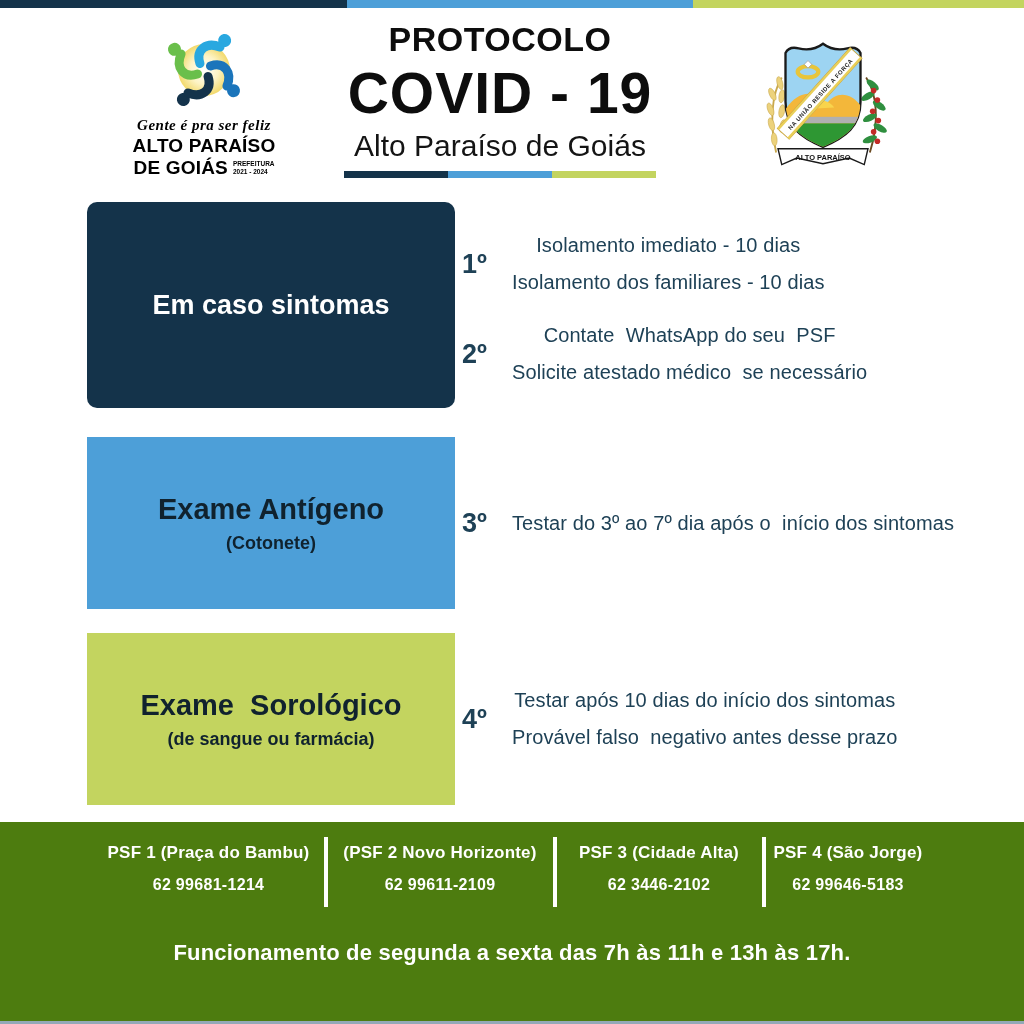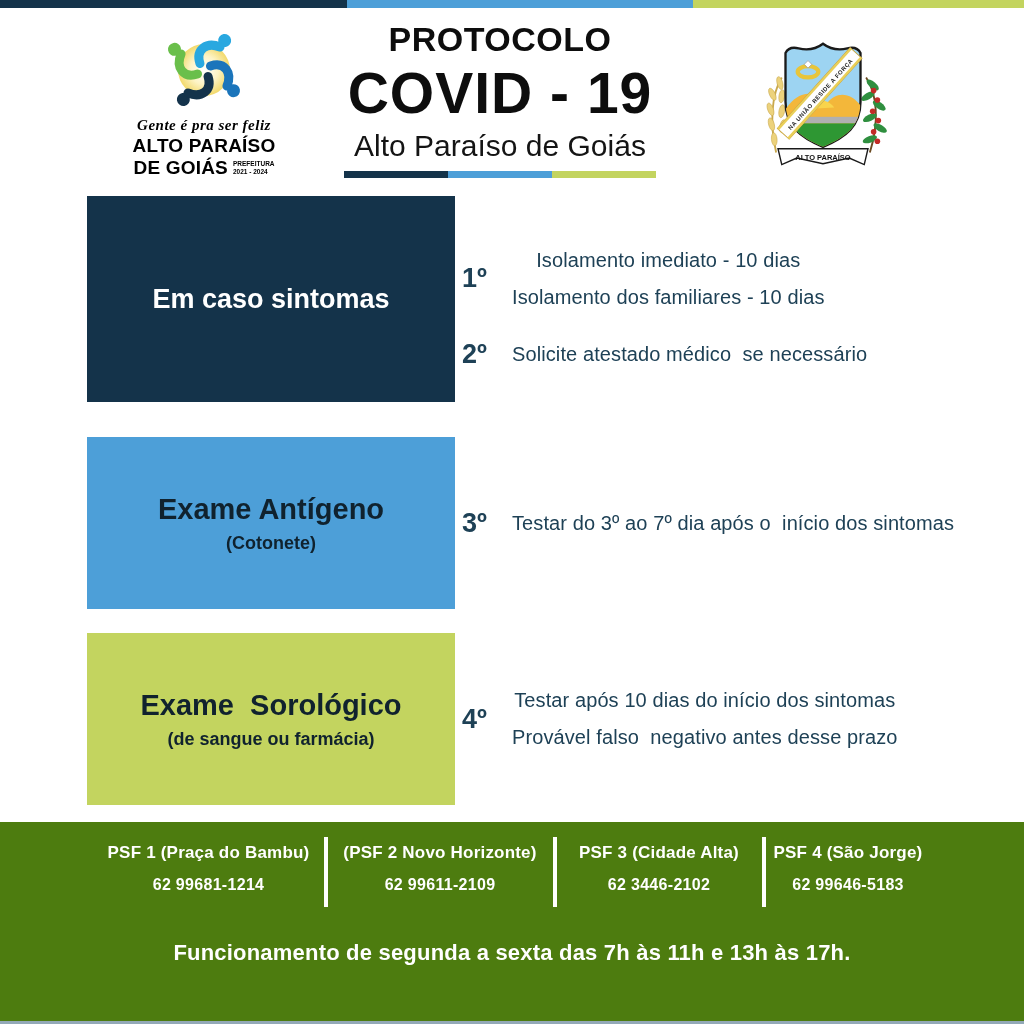--- a/index.html
+++ b/index.html
@@ -36,7 +36,7 @@
   
   .label-box { position:absolute; left:87px; width:368px; display:flex; flex-direction:column;
                justify-content:center; align-items:center; text-align:center; }
-  .box-navy  { top:196px; height:206px; background:#14334a; }
+  .box-navy  { top:202px; height:206px; background:#14334a;border-radius:10px; }
   .box-blue  { top:437px; height:172px; background:#4d9fd8; }
   .box-green { top:633px; height:172px; background:#c3d45f; }
   .box-navy .box-label { color:#fff; font-size:27px; font-weight:600; }

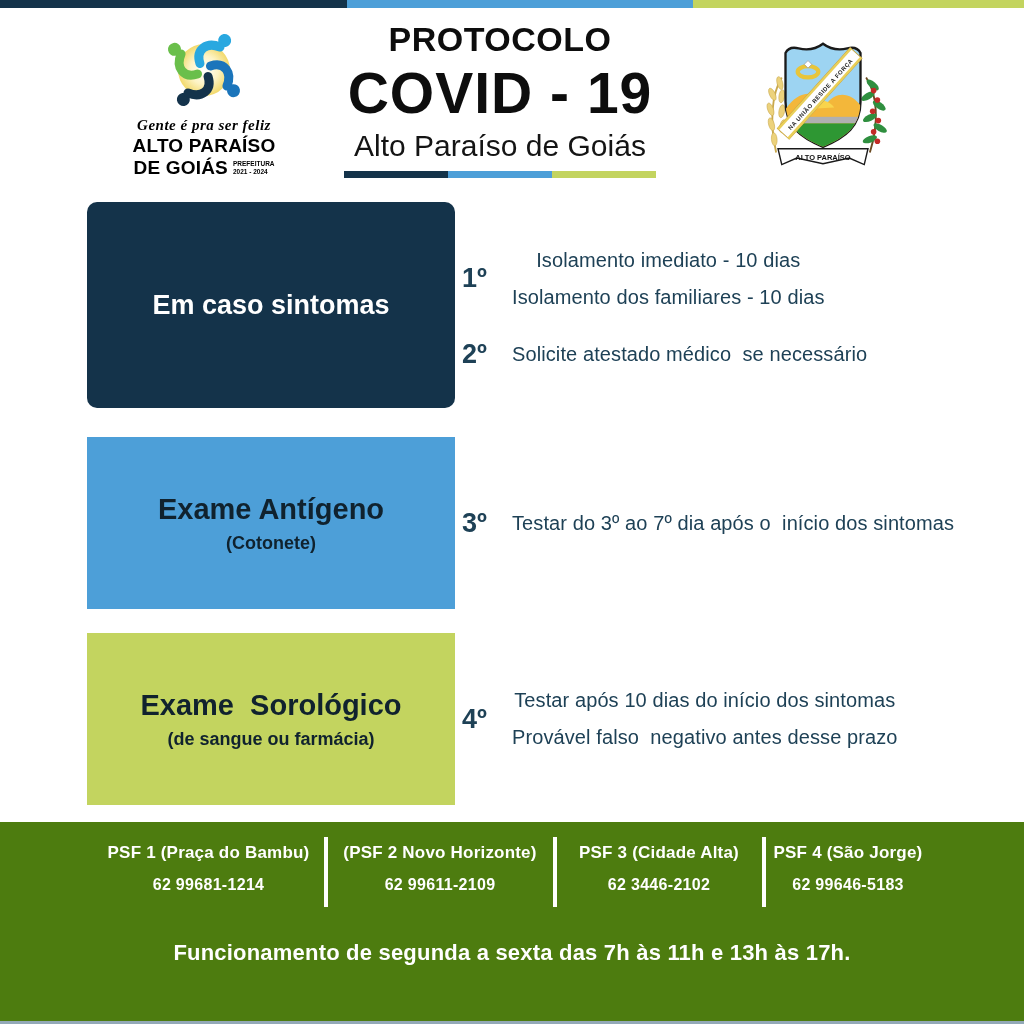--- a/index.html
+++ b/index.html
@@ -203,6 +203,7 @@
     <div class="step">
       <span class="step-num">2º</span>
       <span class="step-lines">
+        <span class="step-line">Contate  WhatsApp do seu  PSF</span>
         <span class="step-line">Solicite atestado médico  se necessário</span>
       </span>
     </div>

